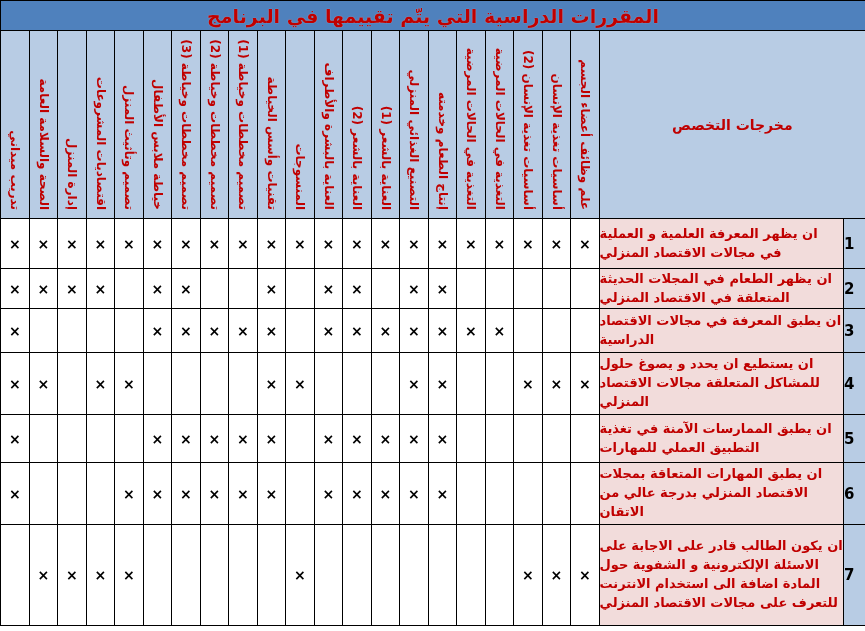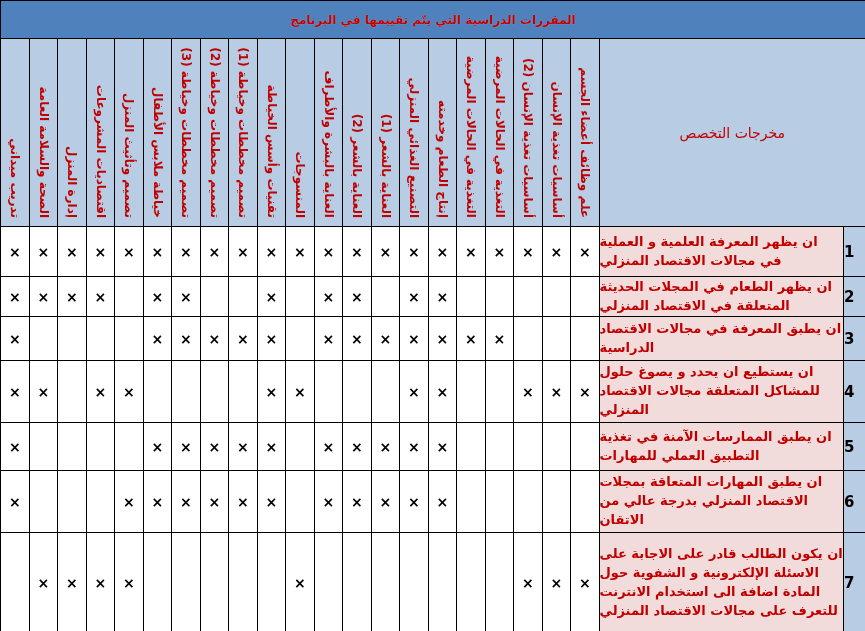--- a/index.html
+++ b/index.html
@@ -28,11 +28,11 @@
   }
 
   .title-row td {
-    height: 38px;
+    height: 30px;
     background: var(--title-bg);
     color: var(--red-text);
     font-weight: bold;
-    font-size: 12px;
+    font-size: 19px;
     text-align: center;
     direction: rtl;
     text-shadow: 0 0 1px rgba(255,255,255,0.55);

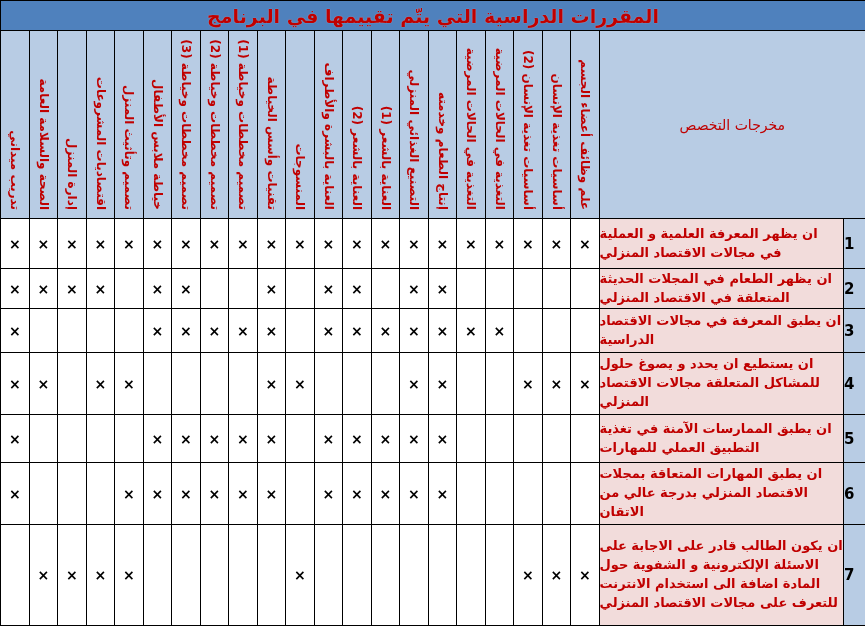--- a/index.html
+++ b/index.html
@@ -64,7 +64,7 @@
   .outcomes-header {
     background: var(--header-bg);
     color: var(--red-text);
-    font-weight: normal;
+    font-weight: bold;
     font-size: 14px;
     text-align: center;
     direction: rtl;

